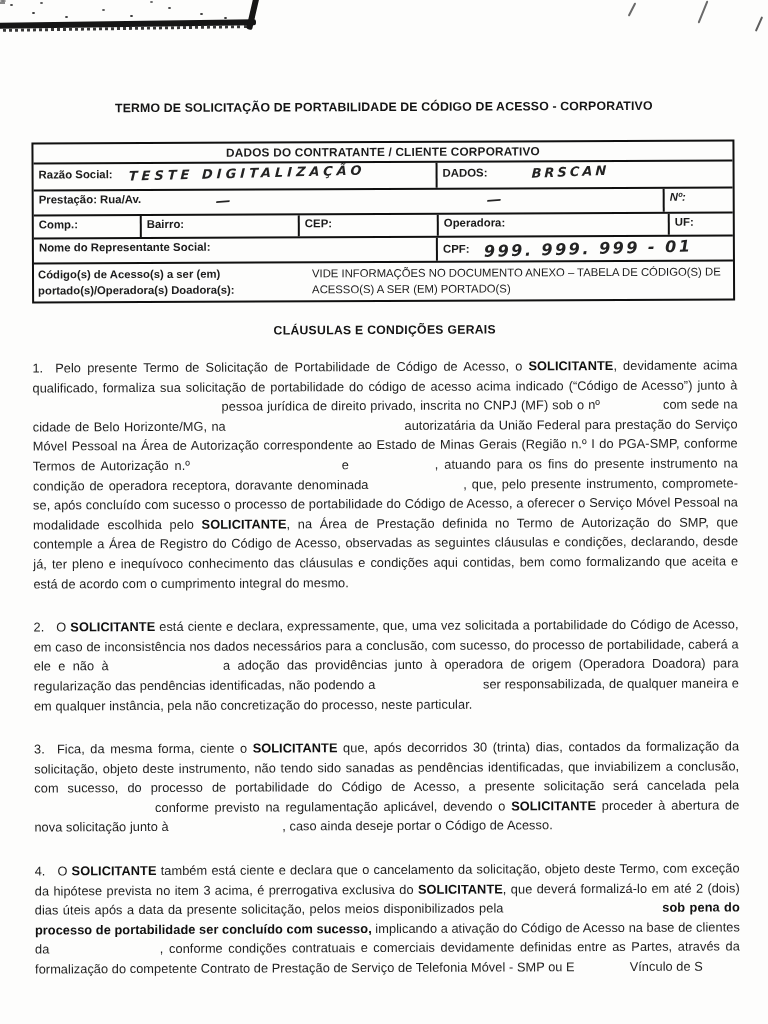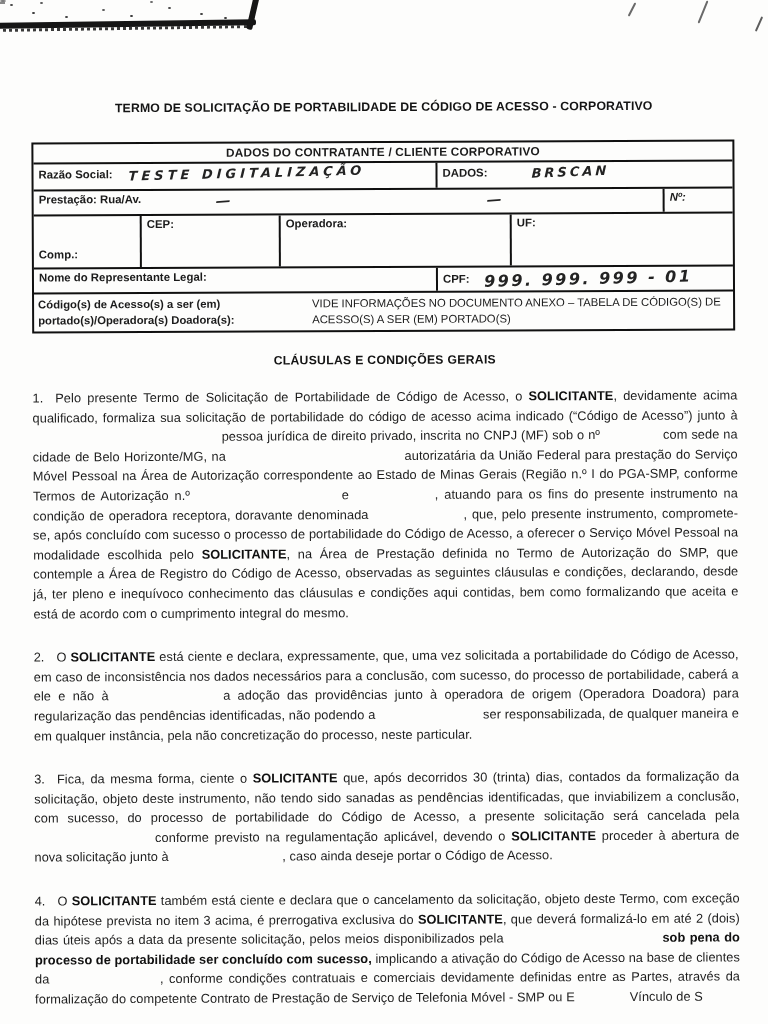--- a/index.html
+++ b/index.html
@@ -41,7 +41,7 @@
   .c-cnpj{flex:1;}
   .c-endereco{flex:1;}
   .c-numero{flex:0 0 70px;font-style:italic;}
-  .c-comp{flex:0 0 106px;margin-top:30px;}
+  .c-comp{flex:0 0 106px;}
   .c-bairro{flex:0 0 158px;}
   .c-cep{flex:0 0 139px;}
   .c-localidade{flex:0 0 231px;}

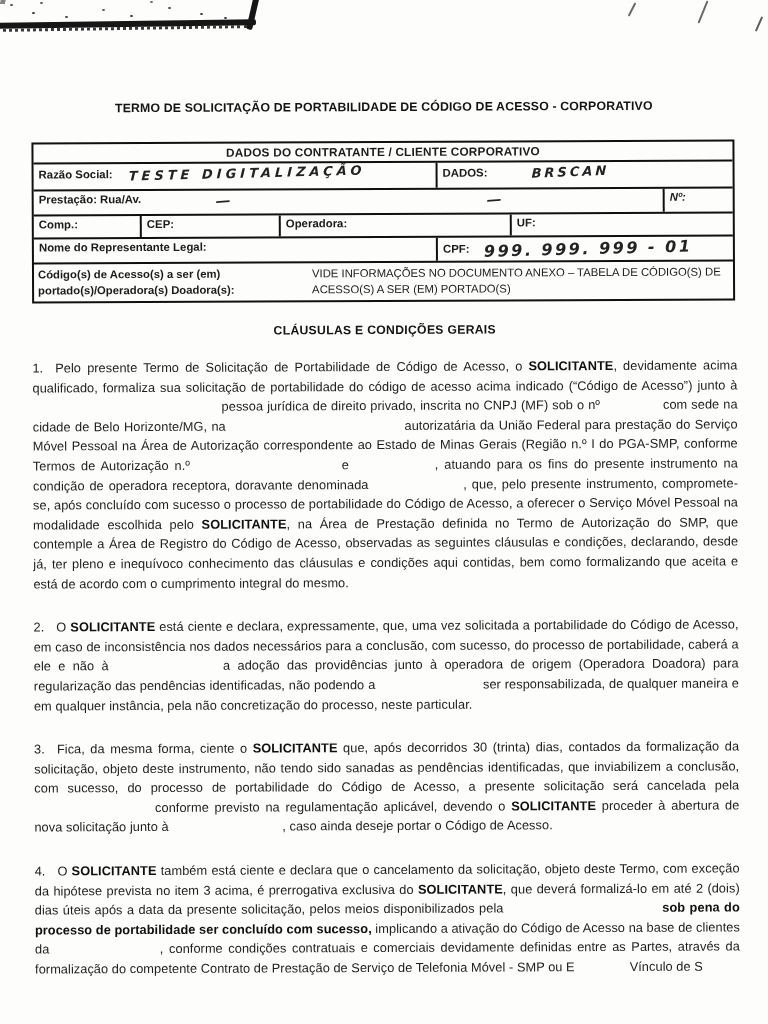--- a/index.html
+++ b/index.html
@@ -110,6 +110,9 @@
       <div class="cell c-comp">
         <span>Comp.:</span>
       </div>
+      <div class="cell c-bairro">
+        <span>Bairro:</span>
+      </div>
       <div class="cell c-cep">
         <span>CEP:</span>
       </div>

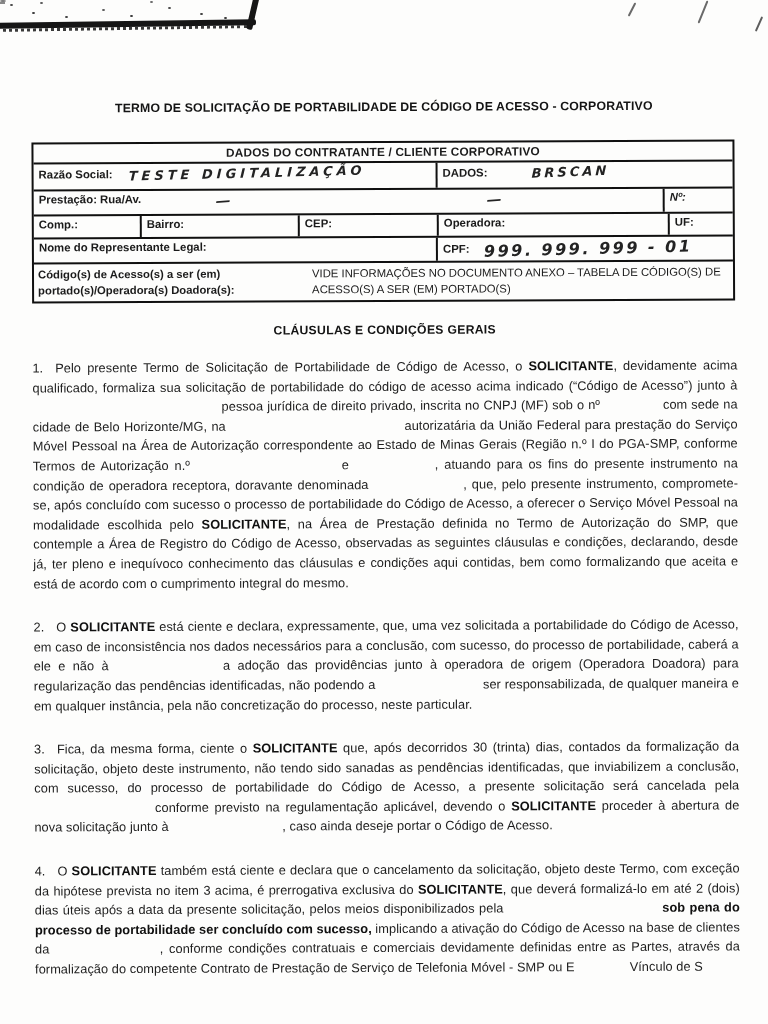--- a/index.html
+++ b/index.html
@@ -125,7 +125,7 @@
     </div>
     <div class="trow r-d">
       <div class="cell c-nome">
-        <span>Nome do Representante Legal:</span>
+        <span>Nome do Representante Social:</span>
       </div>
       <div class="cell c-cpf">
         <span>CPF:</span><span class="hw hw-cpf">999. 999. 999 - 01</span>

